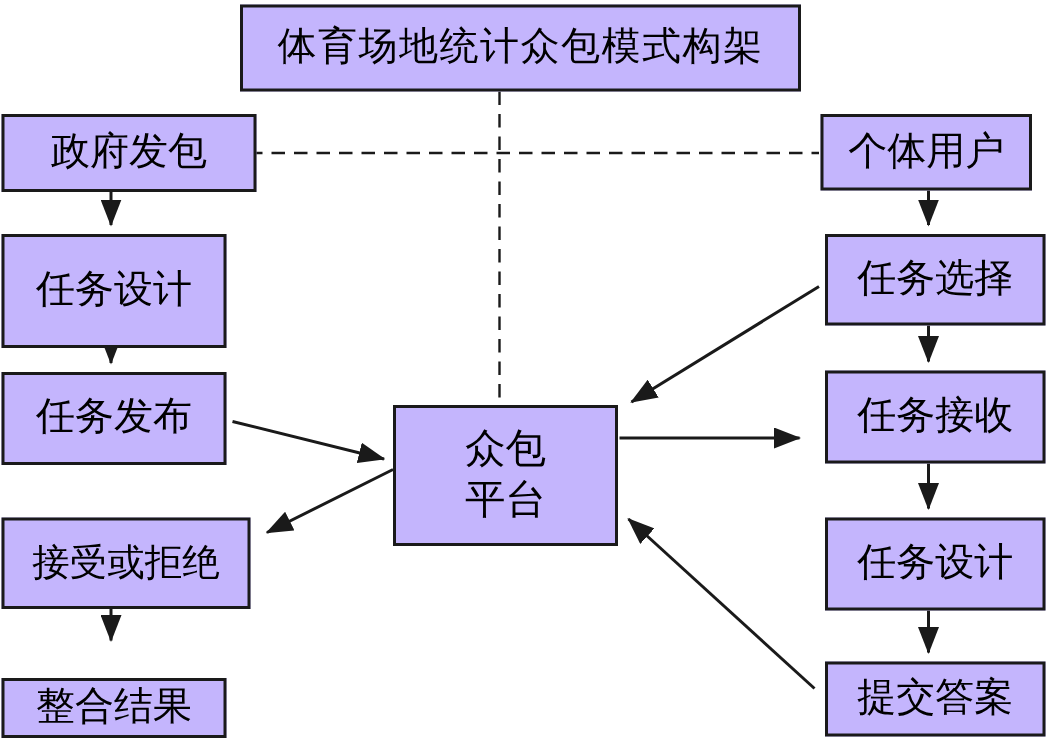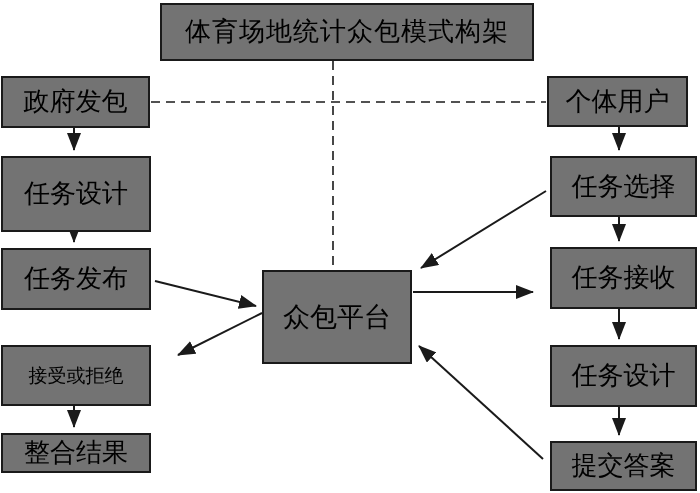--- a/index.html
+++ b/index.html
@@ -16,7 +16,7 @@
     position:absolute;
     box-sizing:border-box;
     border:2px solid #1a1a1a;
-    background:#737373;
+    background:#c4b5fd;
     display:flex;align-items:center;justify-content:center;
     font-size:26px;
     line-height:1.15;

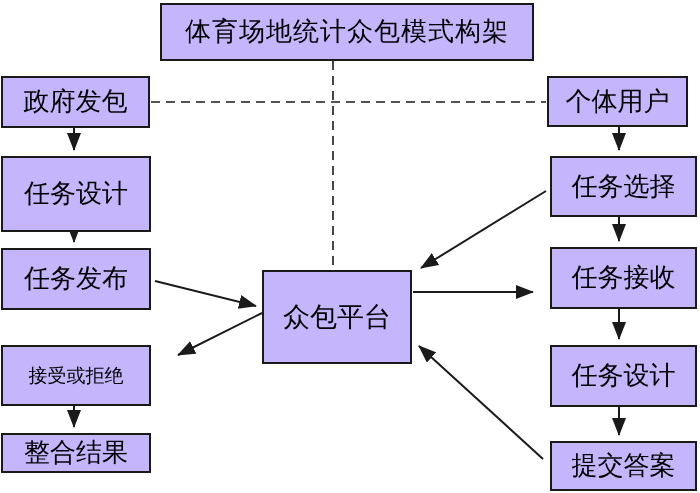--- a/index.html
+++ b/index.html
@@ -27,7 +27,7 @@
   .node.center{font-size:27px;line-height:1.25;}
   
   .b-title{left:160px;top:3px;width:374px;height:58px;}
-  .b-l1{left:1px;top:76px;width:149px;height:52px;}
+  .b-l1{left:1px;top:76px;width:170px;height:52px;}
   .b-l2{left:1px;top:156px;width:150px;height:76px;}
   .b-l3{left:1px;top:248px;width:150px;height:62px;text-align:right;}
   .b-l4{left:1px;top:345px;width:150px;height:61px;font-size:19px;}

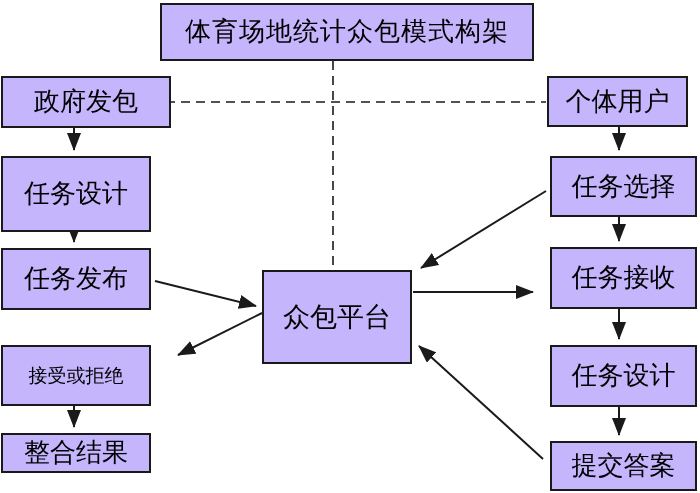--- a/index.html
+++ b/index.html
@@ -24,7 +24,7 @@
     white-space:nowrap;
   }
   .node.title{font-size:26px;letter-spacing:1px;}
-  .node.center{font-size:27px;line-height:1.25;}
+  .node.center{flex-direction:column;font-size:27px;line-height:1.25;}
   
   .b-title{left:160px;top:3px;width:374px;height:58px;}
   .b-l1{left:1px;top:76px;width:170px;height:52px;}

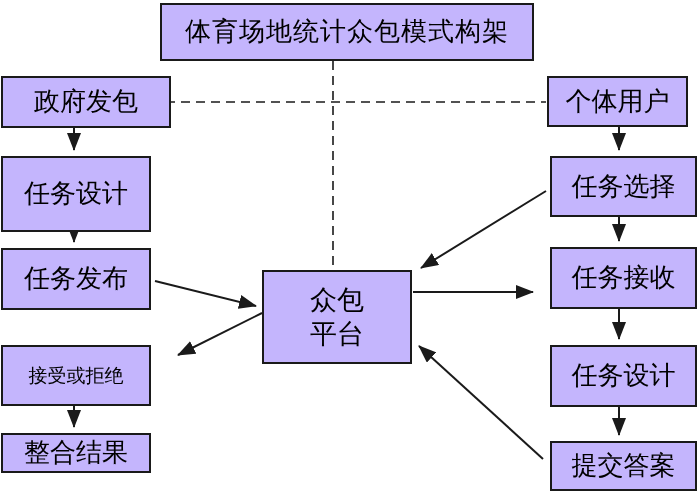--- a/index.html
+++ b/index.html
@@ -30,7 +30,7 @@
   .b-l1{left:1px;top:76px;width:170px;height:52px;}
   .b-l2{left:1px;top:156px;width:150px;height:76px;}
   .b-l3{left:1px;top:248px;width:150px;height:62px;text-align:right;}
-  .b-l4{left:1px;top:345px;width:150px;height:61px;font-size:19px;}
+  .b-l4{left:1px;top:345px;width:166px;height:61px;font-size:25px;}
   .b-l5{left:1px;top:433px;width:150px;height:40px;}
   .b-r1{left:547px;top:76px;width:141px;height:51px;}
   .b-r2{left:550px;top:156px;width:147px;height:61px;}

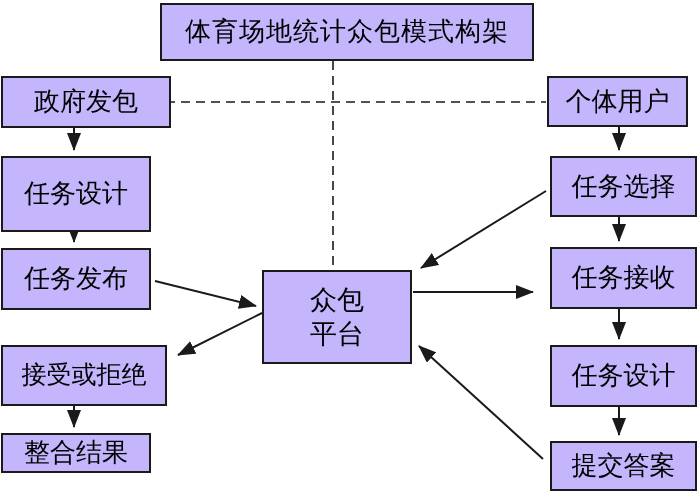--- a/index.html
+++ b/index.html
@@ -31,7 +31,7 @@
   .b-l2{left:1px;top:156px;width:150px;height:76px;}
   .b-l3{left:1px;top:248px;width:150px;height:62px;text-align:right;}
   .b-l4{left:1px;top:345px;width:166px;height:61px;font-size:25px;}
-  .b-l5{left:1px;top:433px;width:150px;height:40px;}
+  .b-l5{left:1px;top:452px;width:150px;height:40px;}
   .b-r1{left:547px;top:76px;width:141px;height:51px;}
   .b-r2{left:550px;top:156px;width:147px;height:61px;}
   .b-r3{left:550px;top:247px;width:147px;height:62px;}

